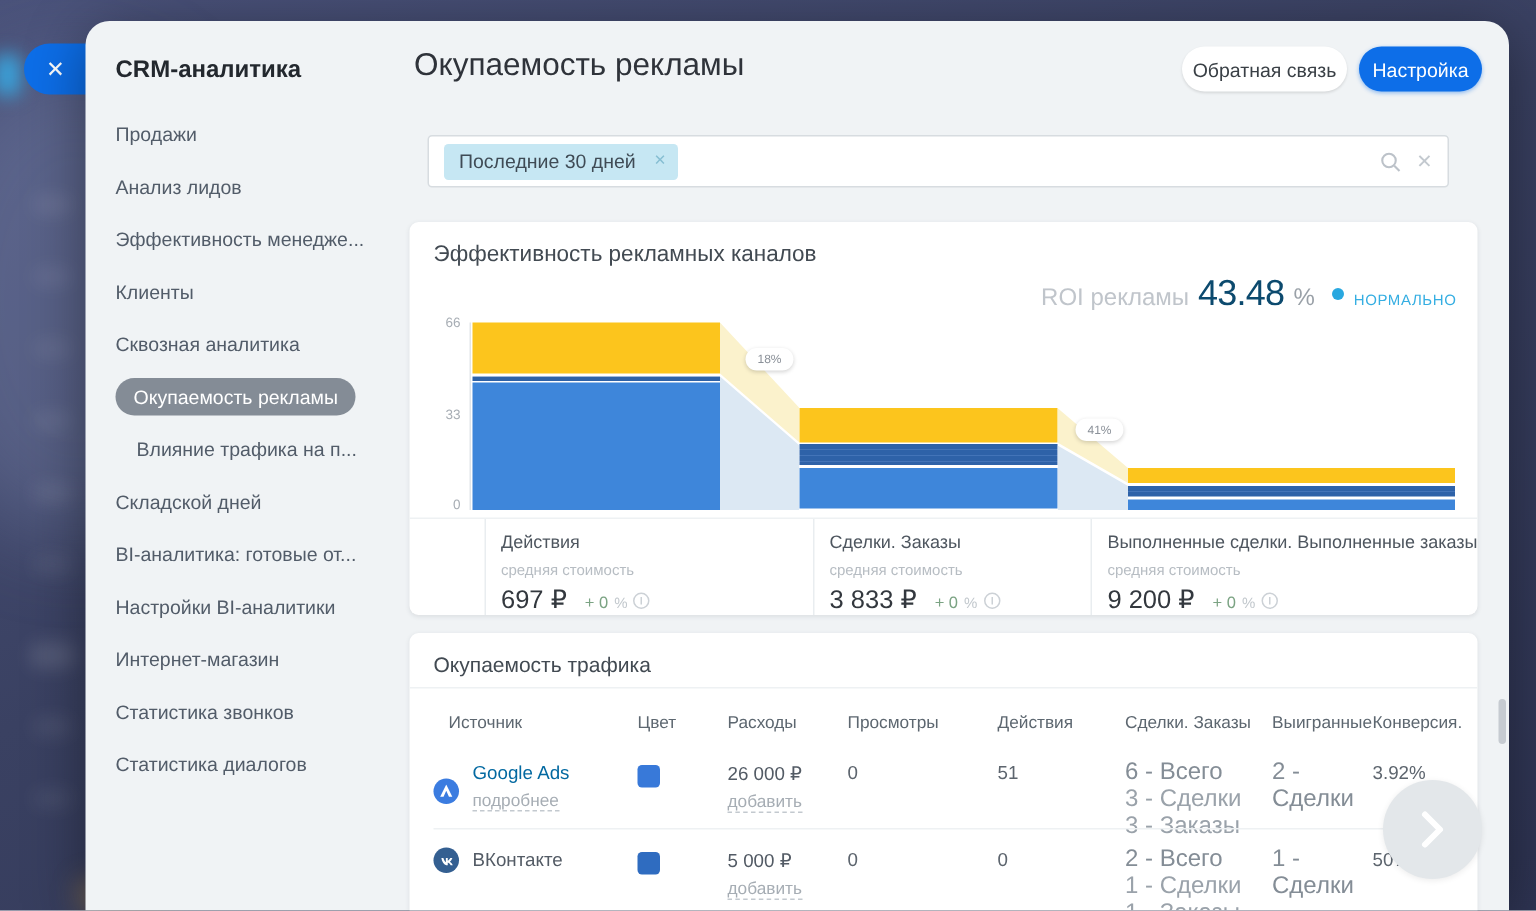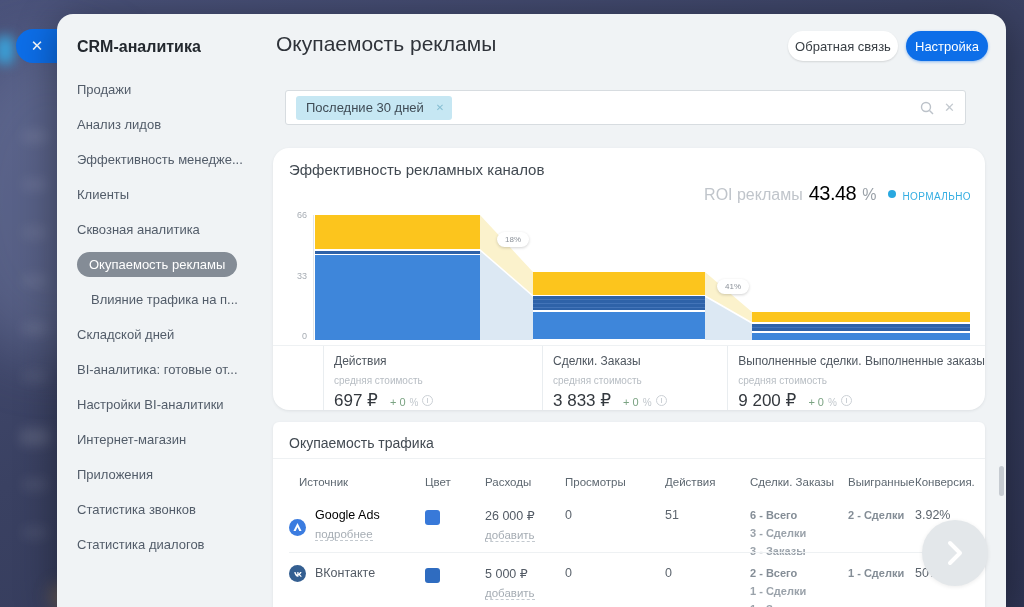--- a/index.html
+++ b/index.html
@@ -57,7 +57,7 @@
 
   
   .card { position:absolute; left:216px; width:712px; background:#fff;
-          border-radius:16px; box-shadow:0 1px 3px rgba(60,70,80,.10); }
+          border-radius:6px; box-shadow:0 1px 3px rgba(60,70,80,.10); }
   .funnel-card { top:134px; height:262px; }
   .traffic-card { top:408px; bottom:0; border-radius:6px 6px 0 0; overflow:hidden; }
   .card-title { position:absolute; left:16px; top:13px; font-size:15px; color:#424a52; }

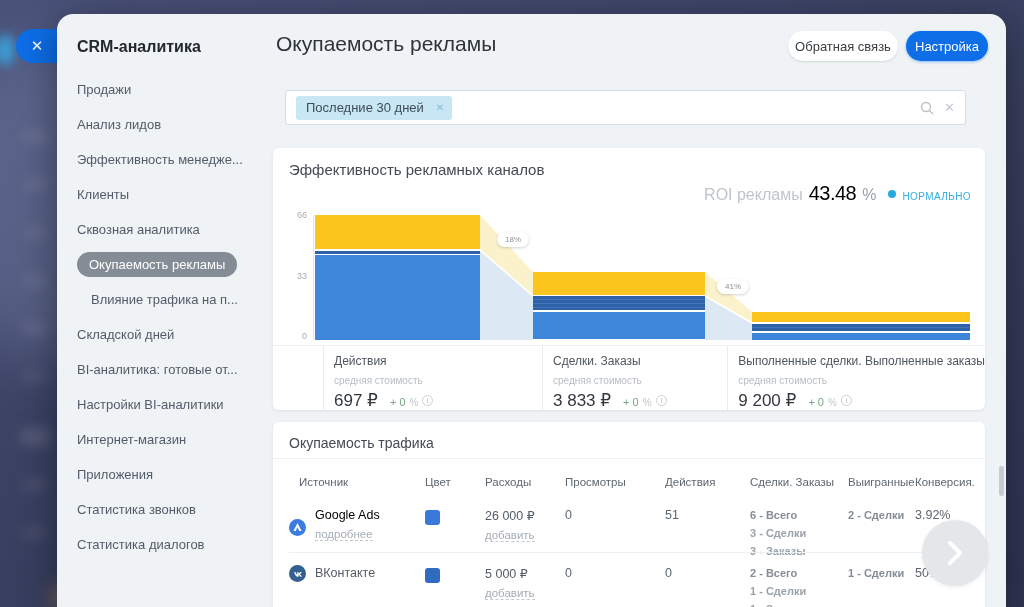--- a/index.html
+++ b/index.html
@@ -65,7 +65,7 @@
   
   .roi { position:absolute; right:14px; top:34px; display:flex; align-items:baseline; gap:6px; }
   .roi-label { font-size:16px; color:#c0c5cb; }
-  .roi-value { font-size:20px; color:#000000; letter-spacing:-.5px; }
+  .roi-value { font-size:24px; color:#0c4a6e; letter-spacing:-.5px; }
   .roi-unit { font-size:16px; color:#9aa1a8; }
   .roi-dot { width:8px; height:8px; border-radius:50%; background:#29a8e0; align-self:center; margin-left:6px; }
   .roi-status { font-size:10px; color:#35aee2; letter-spacing:.4px; }

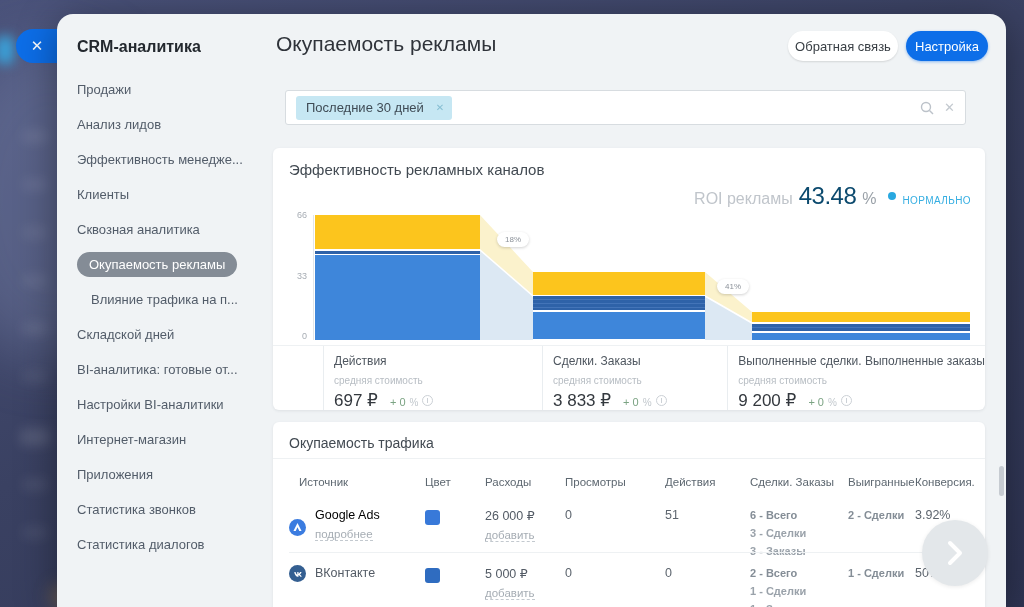--- a/index.html
+++ b/index.html
@@ -177,7 +177,6 @@
       <div class="side-item">BI-аналитика: готовые от...</div>
       <div class="side-item">Настройки BI-аналитики</div>
       <div class="side-item">Интернет-магазин</div>
-      <div class="side-item">Приложения</div>
       <div class="side-item">Статистика звонков</div>
       <div class="side-item">Статистика диалогов</div>
     </div>

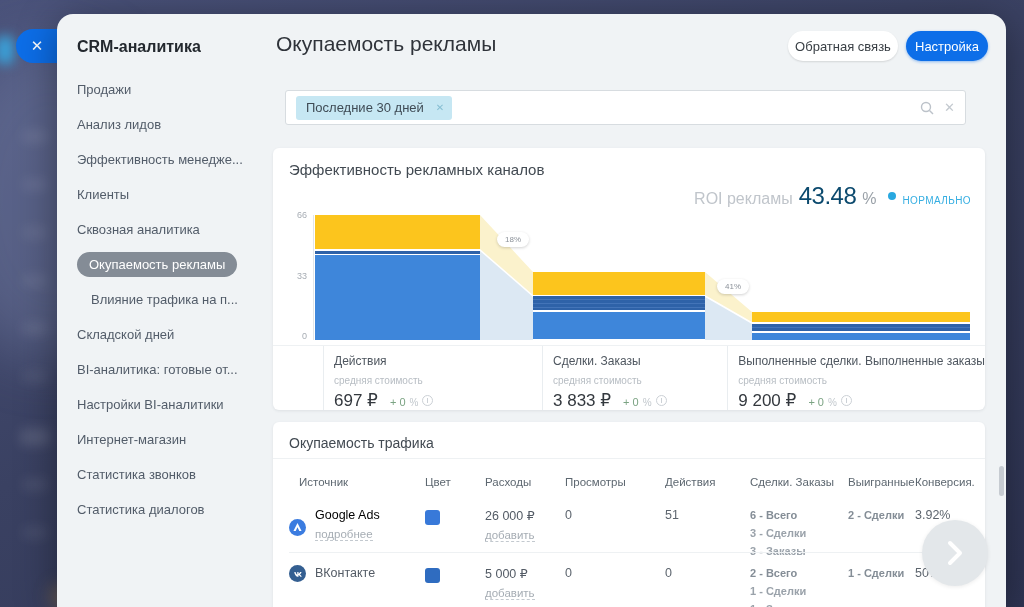--- a/index.html
+++ b/index.html
@@ -125,7 +125,7 @@
              display:flex; align-items:center; justify-content:center; }
   .gads-ico { background:#3b7ce0; top:19px; }
   .vk-ico { background:#345f91; top:3px; }
-  .src-link { color:#000000; font-size:12.5px; cursor:pointer; }
+  .src-link { color:#0369a1; font-size:12.5px; cursor:pointer; }
   .src-name { color:#535b65; font-size:12.5px; }
   .dash-link { display:inline-block; margin-top:6px; font-size:11.5px; color:#a6adb4;
                border-bottom:1px dashed #c3c9cf; cursor:pointer; }

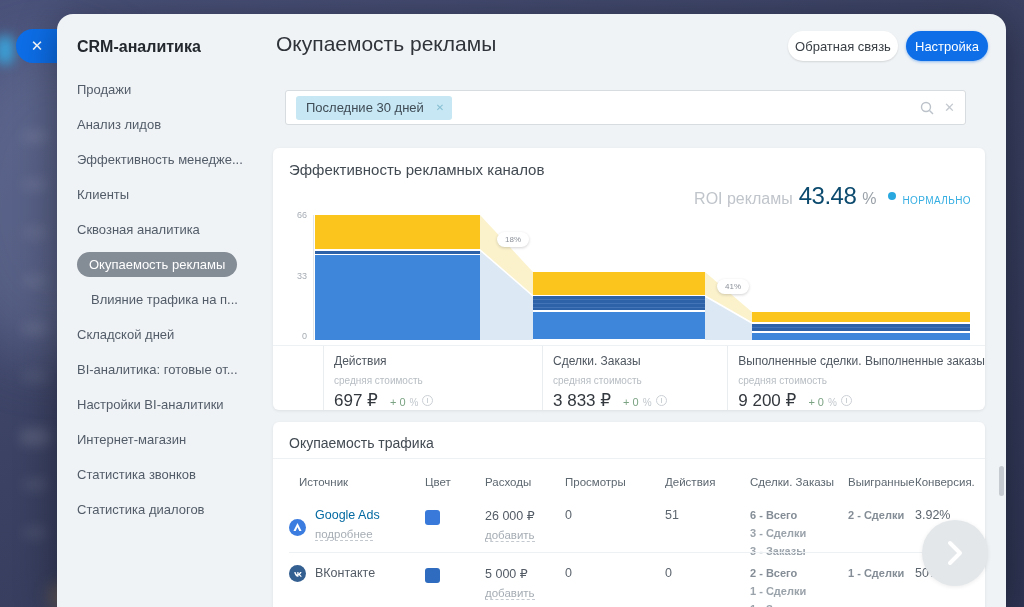--- a/index.html
+++ b/index.html
@@ -132,7 +132,7 @@
   .swatch { width:15px; height:15px; border-radius:3px; margin-top:2px; }
   .sw1 { background:#3879d9; } .sw2 { background:#2f6cc0; }
   .money { font-size:12.5px; color:#535b65; }
-  .stack { font-size:11px; color:#9aa2aa; line-height:18px;font-weight:bold; }
+  .stack { font-size:16px; color:#9aa2aa; line-height:18px; }
   .stack .first { color:#848d96; }
 
   .next-btn { position:absolute; left:865px; top:506px; width:66px; height:66px;

